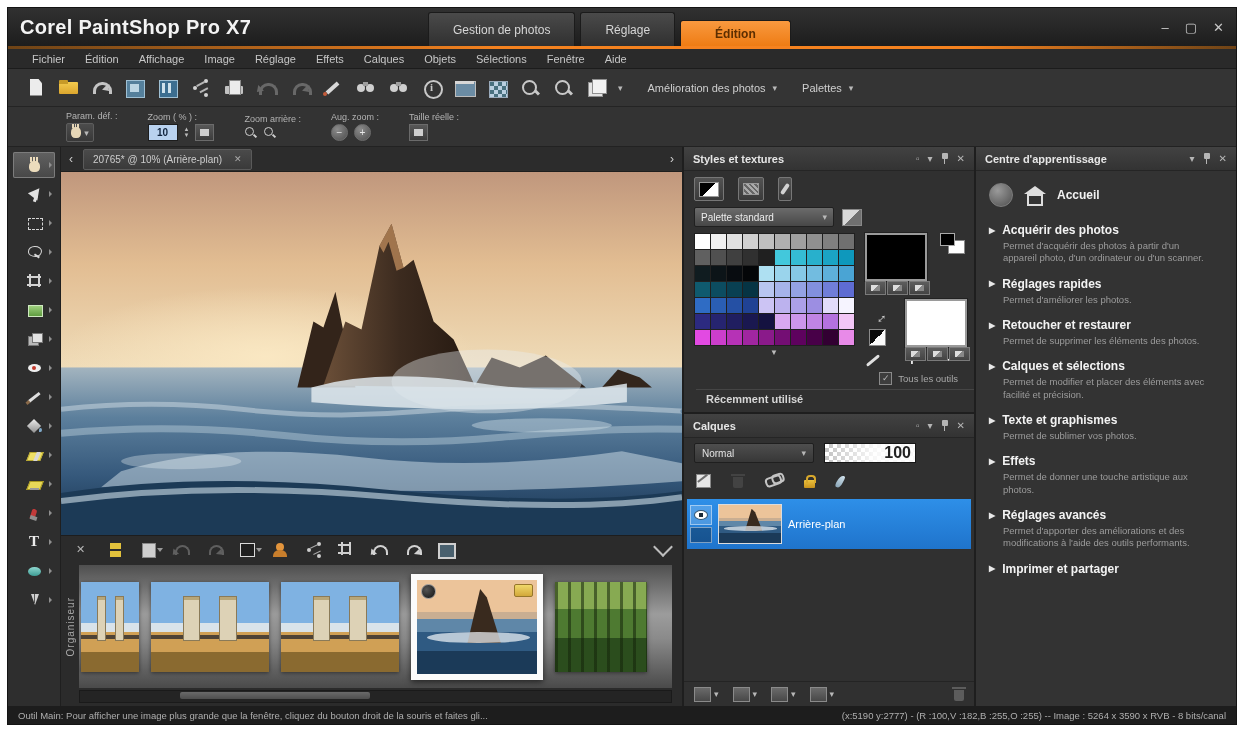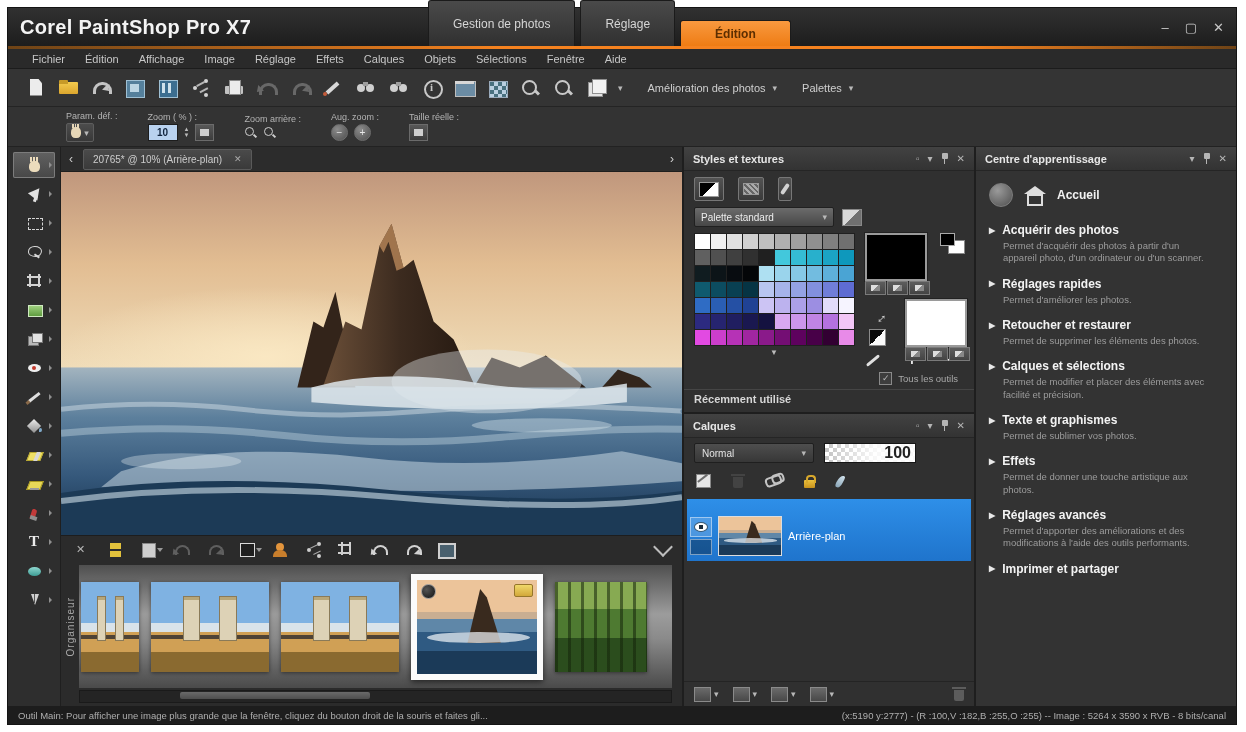--- a/index.html
+++ b/index.html
@@ -12,7 +12,7 @@
             padding:0 12px;position:relative;flex:none;}
   .app-title{color:#f4f4f4;font-size:20px;font-weight:bold;letter-spacing:.3px;}
   .ws-tabs{position:absolute;left:420px;bottom:0;display:flex;gap:5px;align-items:flex-end;}
-  .ws-tab{height:25px;padding:10px 24px;display:flex;align-items:center;font-size:12px;color:#d6d6d6;
+  .ws-tab{height:25px;padding:4px 24px;display:flex;align-items:center;font-size:12px;color:#d6d6d6;
           background:linear-gradient(#4a4a4a,#303030);border:1px solid #1b1b1b;border-bottom:none;
           border-radius:3px 3px 0 0;cursor:default;}
   .ws-tab.active{background:linear-gradient(#f9993f,#ee7c14);color:#5c2e00;font-weight:bold;

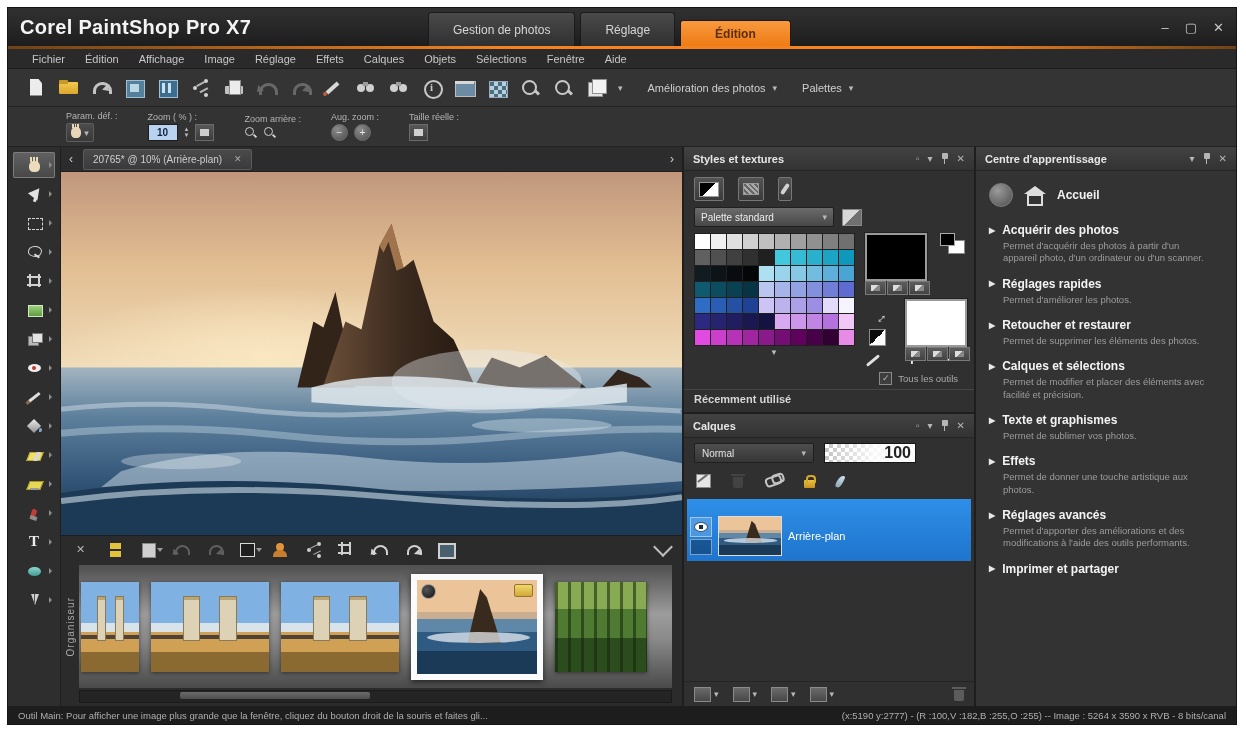--- a/index.html
+++ b/index.html
@@ -273,7 +273,7 @@
   .checkbox{width:11px;height:11px;background:#3d3d3d;border:1px solid #8a8a8a;color:#b8b8b8;font-size:9px;
       display:flex;align-items:center;justify-content:center;line-height:1;}
   .sp-alltools label{color:#a9a9a9;font-size:9.5px;}
-  .sp-recent{border-top:1px solid #454545;padding:3px 10px 4px;color:#d6d6d6;font-size:11px;font-weight:bold;flex:none;}
+  .sp-recent{border-top:1px solid #454545;padding:3px 10px 4px;color:#d6d6d6;font-size:11px;font-weight:bold;flex:none;margin-left:12px;}
 
   
   .layers-panel{flex:1;display:flex;flex-direction:column;margin-top:3px;border-top:2px solid #1e1e1e;min-height:0;}

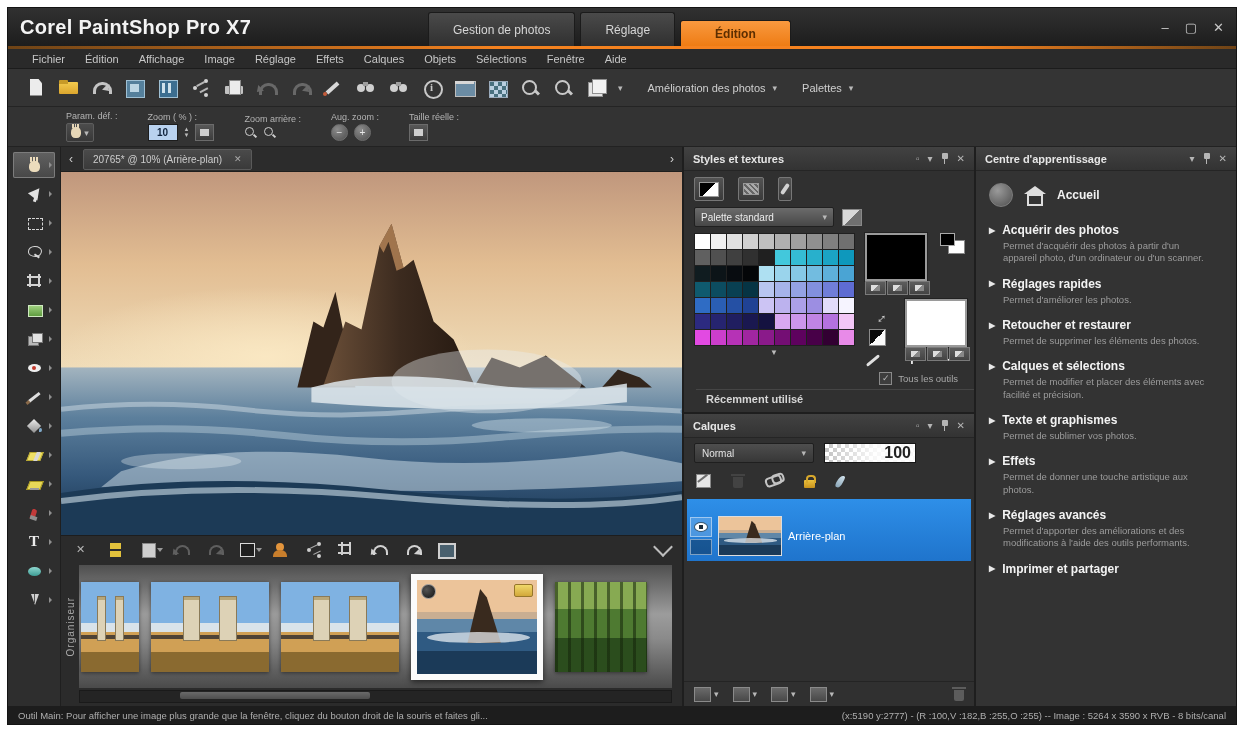--- a/index.html
+++ b/index.html
@@ -297,7 +297,7 @@
   .lock{width:11px;height:8px;background:linear-gradient(#ecc23e,#c8921c);border-radius:1px;position:relative;margin-top:5px;}
   .lock::before{content:"";position:absolute;top:-5px;left:1.5px;width:6px;height:6px;border:2px solid #d8a82c;border-bottom:none;border-radius:4px 4px 0 0;}
   .feather{width:6px;height:13px;background:linear-gradient(#cfe0ea,#8aa6b8);border-radius:80% 20% 60% 40%;transform:rotate(26deg);}
-  .layer-row{margin:2px 3px;height:46px;display:flex;align-items:center;gap:6px;padding:14px 6px 2px 3px;}
+  .layer-row{margin:2px 3px;height:46px;display:flex;align-items:center;gap:6px;padding:2px 6px 2px 3px;}
   .layer-row.selected{background:linear-gradient(#3f9cf0,#2379d2);}
   .lr-left{display:flex;flex-direction:column;gap:2px;}
   .lr-box{width:20px;height:18px;background:rgba(255,255,255,.18);border:1px solid rgba(255,255,255,.45);

